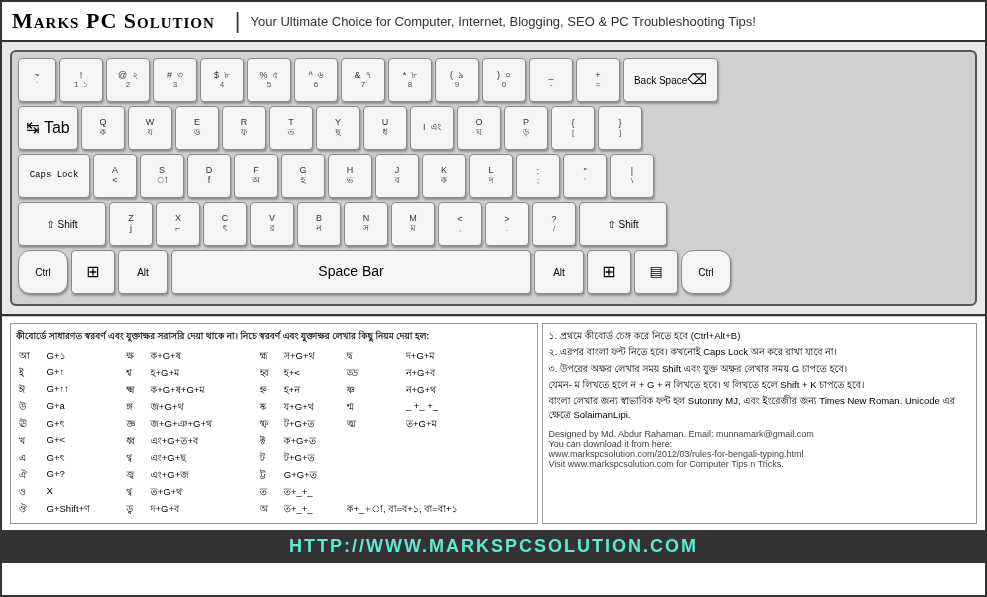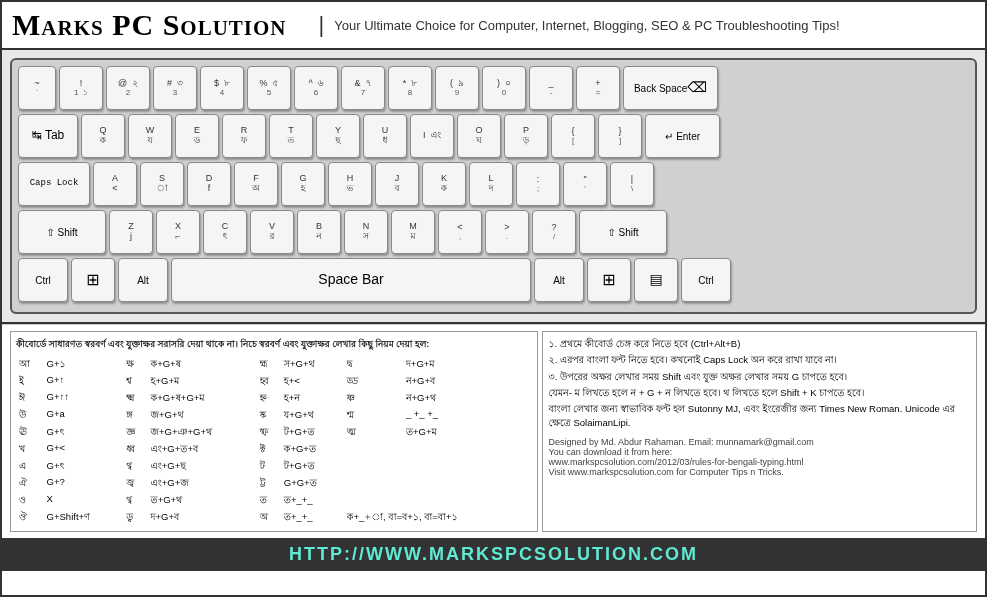--- a/index.html
+++ b/index.html
@@ -20,11 +20,11 @@
       background: #fff;
     }
     #header .logo {
-      font-size: 30px;
+      font-size: 22px;
       font-weight: bold;
       font-family: 'Times New Roman', serif;
       letter-spacing: 1px;
-      margin-right: 22px;
+      margin-right: 10px;
     }
     #header .logo span.marks { font-variant: small-caps; }
     #header .divider {

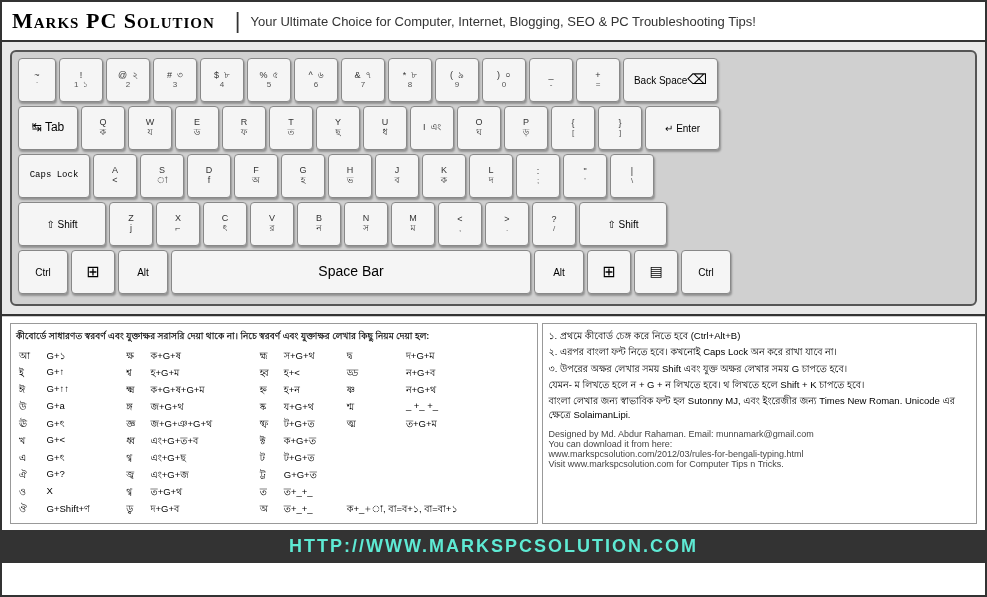--- a/index.html
+++ b/index.html
@@ -262,7 +262,7 @@
 
     <div class="kb-row">
       <div class="key key-tab">
-        <span style="font-size:12px;">↹ Tab</span>
+        <span style="font-size:16px;">↹ Tab</span>
       </div>
       <div class="key">
         <span class="top-char">Q</span>

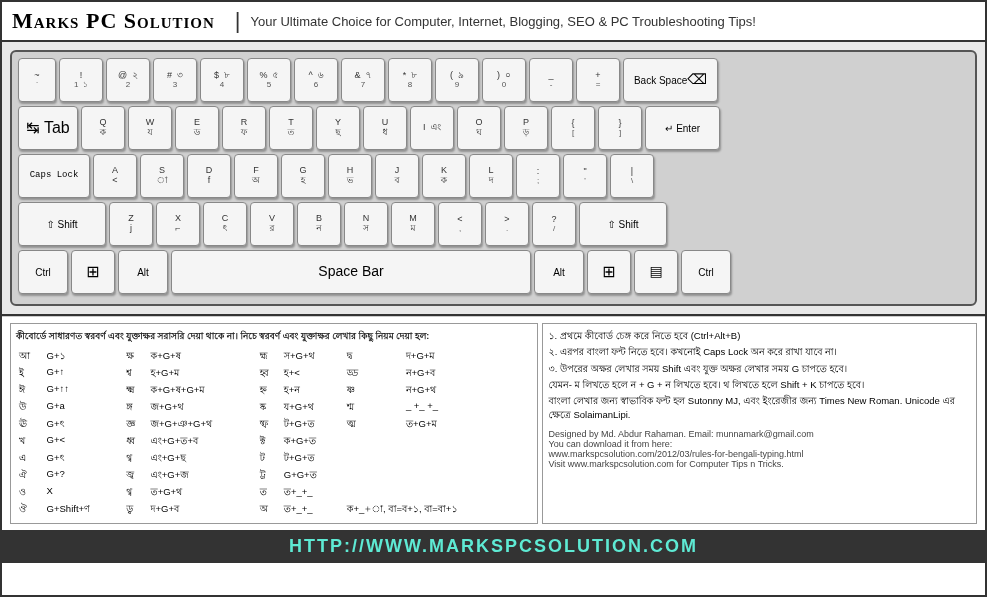--- a/index.html
+++ b/index.html
@@ -312,9 +312,6 @@
         <span class="top-char">}</span>
         <span class="bot-char">]</span>
       </div>
-      <div class="key key-enter" style="min-width:75px;">
-        <span style="font-size:10px;">↵ Enter</span>
-      </div>
     </div>
 
     <div class="kb-row">

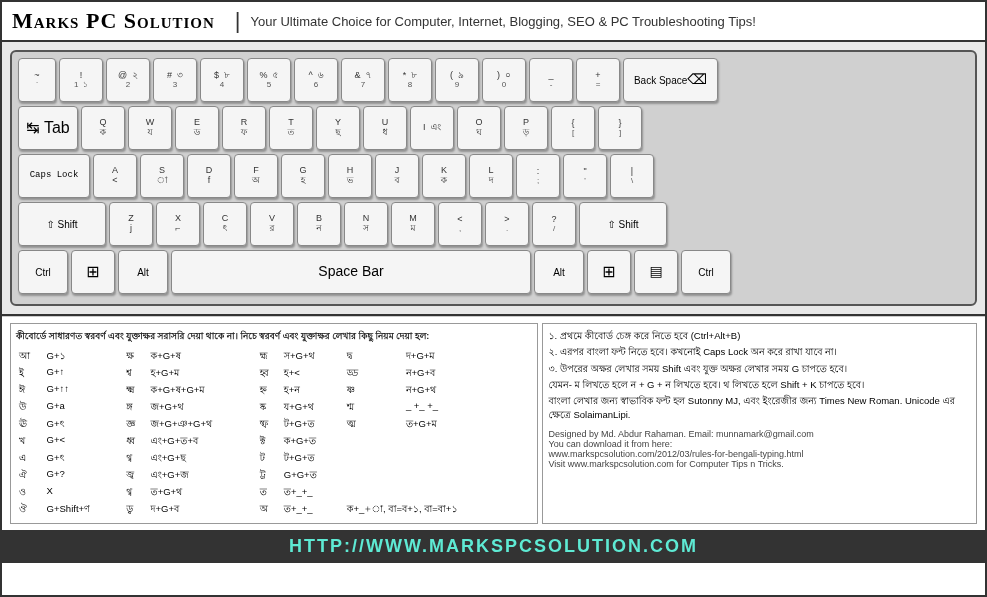--- a/index.html
+++ b/index.html
@@ -108,6 +108,7 @@
     }
     .key-ctrl {
       min-width: 50px;
+      border-radius: 12px;
     }
     .key-alt {
       min-width: 50px;

